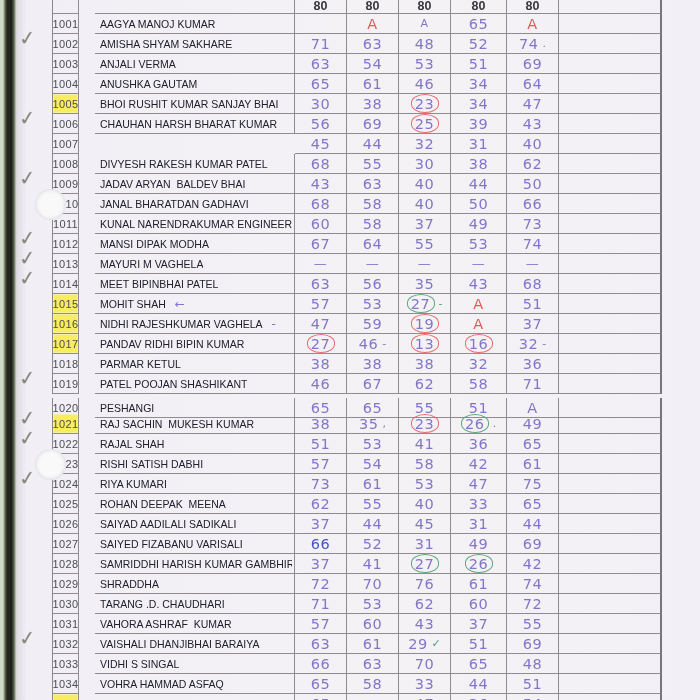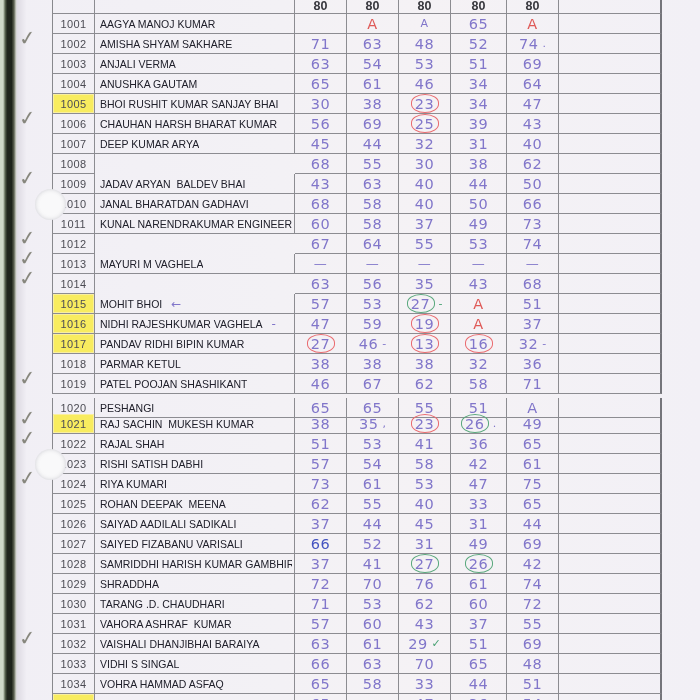--- a/index.html
+++ b/index.html
@@ -25,7 +25,7 @@
     border-right:1px solid #8c8c91;border-bottom:1px solid #8c8c91;
     display:flex;align-items:center;justify-content:center;overflow:visible;
   }
-  .c-roll{left:0;width:43px;border-left:1px solid #88888d;}
+  .c-roll{left:0;width:27px;border-left:1px solid #88888d;}
   .c-name{left:43px;width:200px;justify-content:flex-start;padding-left:5px;}
   .c-m0{left:243px;width:52px;}
   .c-m1{left:295px;width:52px;}

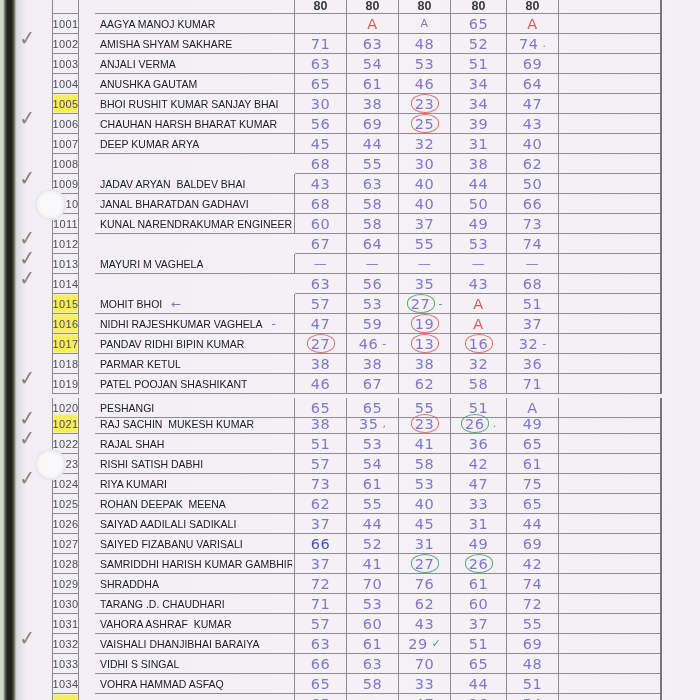--- a/index.html
+++ b/index.html
@@ -246,9 +246,6 @@
         <div class="cell c-roll">
           <div class="roll-text">1007</div>
         </div>
-        <div class="cell c-name">
-          <div class="name-text">DEEP KUMAR ARYA</div>
-        </div>
         <div class="cell c-m0">
           <div class="ink">45</div>
         </div>

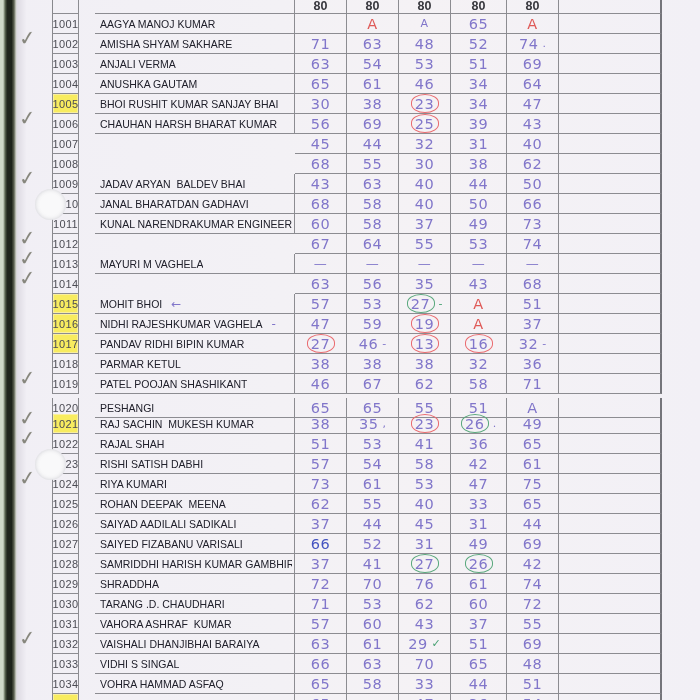--- a/index.html
+++ b/index.html
@@ -267,6 +267,9 @@
         <div class="cell c-roll">
           <div class="roll-text">1008</div>
         </div>
+        <div class="cell c-name">
+          <div class="name-text">DIVYESH RAKESH KUMAR PATEL</div>
+        </div>
         <div class="cell c-m0">
           <div class="ink">68</div>
         </div>

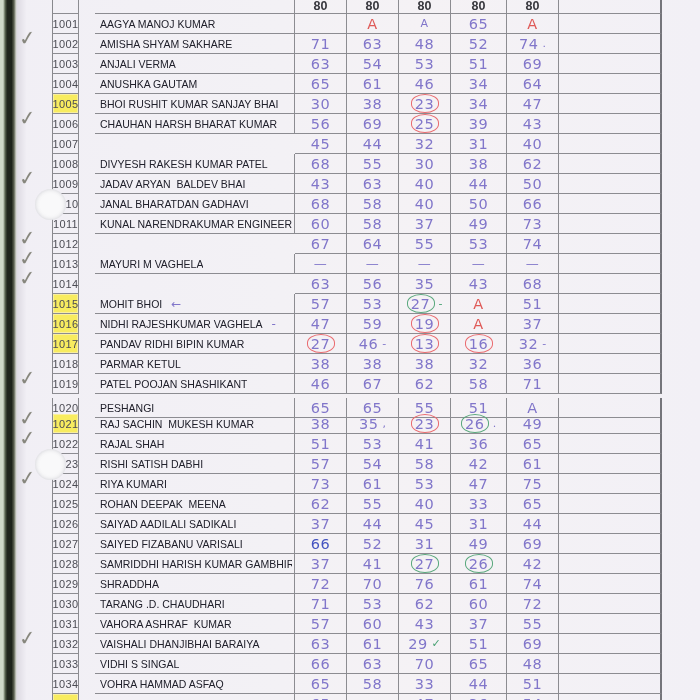--- a/index.html
+++ b/index.html
@@ -365,6 +365,9 @@
         <div class="cell c-roll">
           <div class="roll-text">1012</div>
         </div>
+        <div class="cell c-name">
+          <div class="name-text">MANSI DIPAK MODHA</div>
+        </div>
         <div class="cell c-m0">
           <div class="ink">67</div>
         </div>

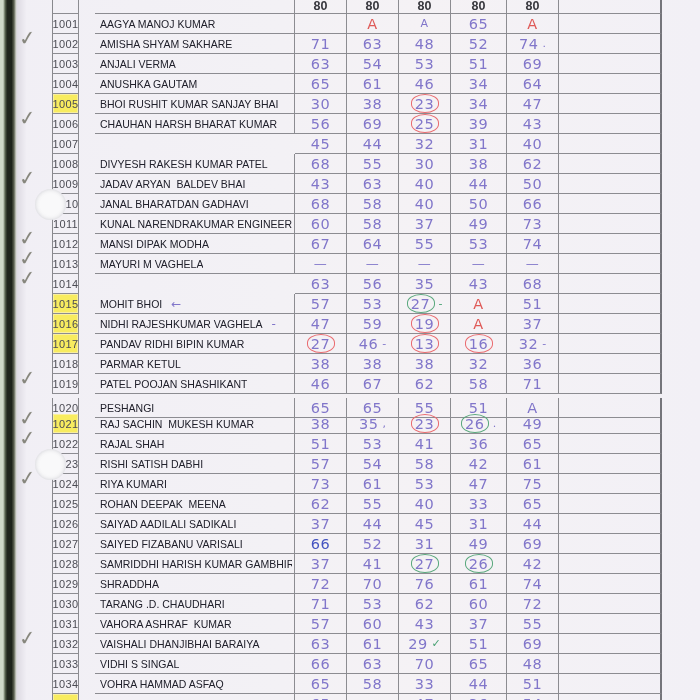--- a/index.html
+++ b/index.html
@@ -415,6 +415,9 @@
         <div class="cell c-roll">
           <div class="roll-text">1014</div>
         </div>
+        <div class="cell c-name">
+          <div class="name-text">MEET BIPINBHAI PATEL</div>
+        </div>
         <div class="cell c-m0">
           <div class="ink">63</div>
         </div>

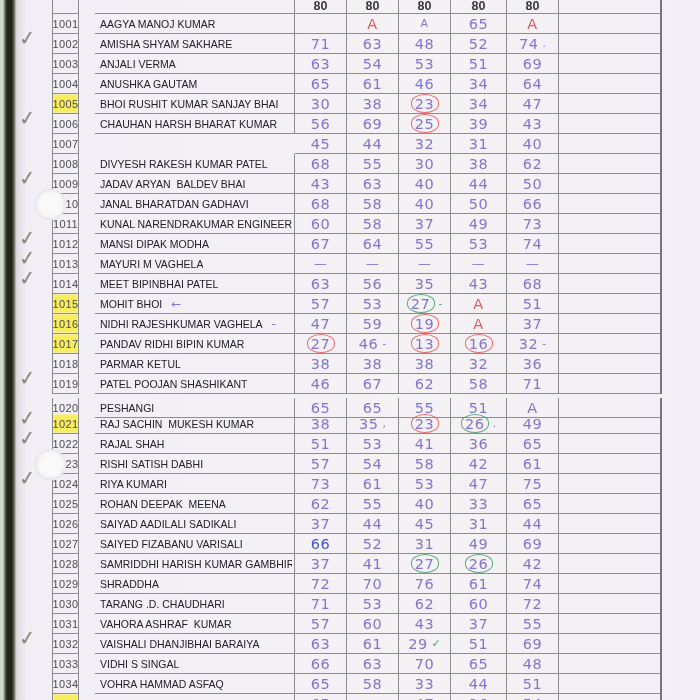--- a/index.html
+++ b/index.html
@@ -441,7 +441,7 @@
           <div class="roll-text">1015</div>
         </div>
         <div class="cell c-name">
-          <div class="name-text">MOHIT BHOI</div>
+          <div class="name-text">MOHIT SHAH</div>
           <div class="name-suffix">←</div>
         </div>
         <div class="cell c-m0">

